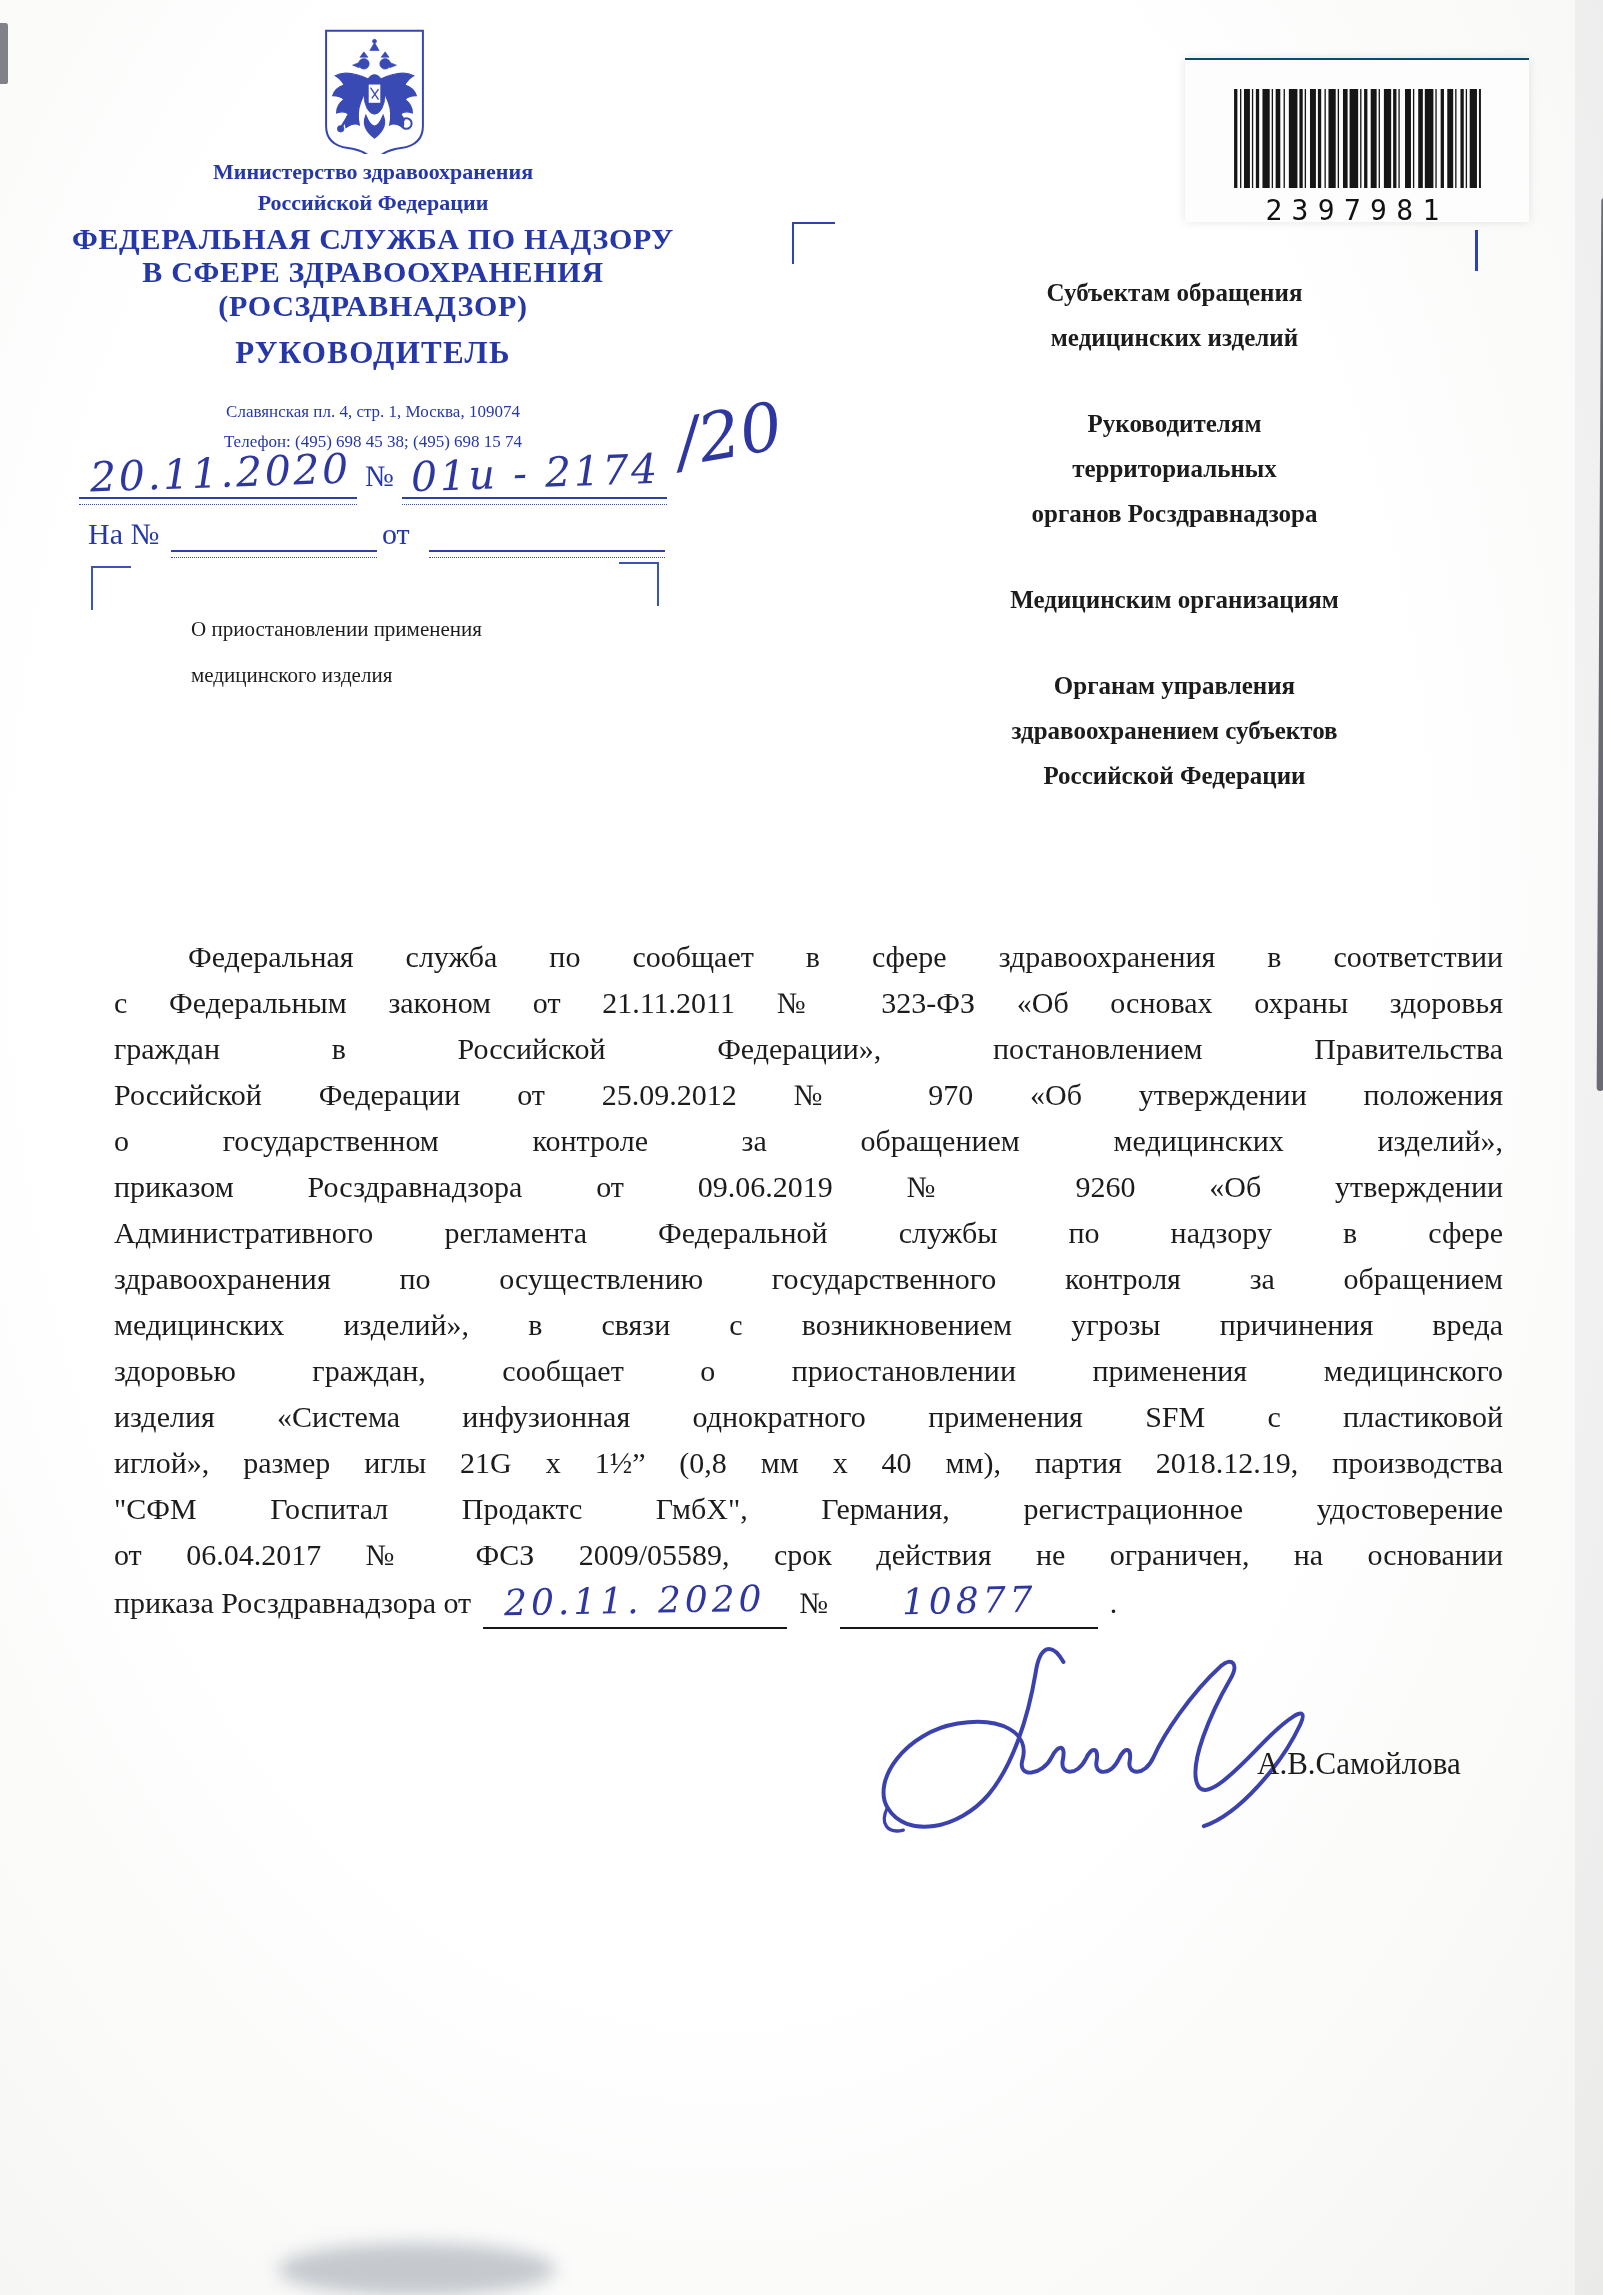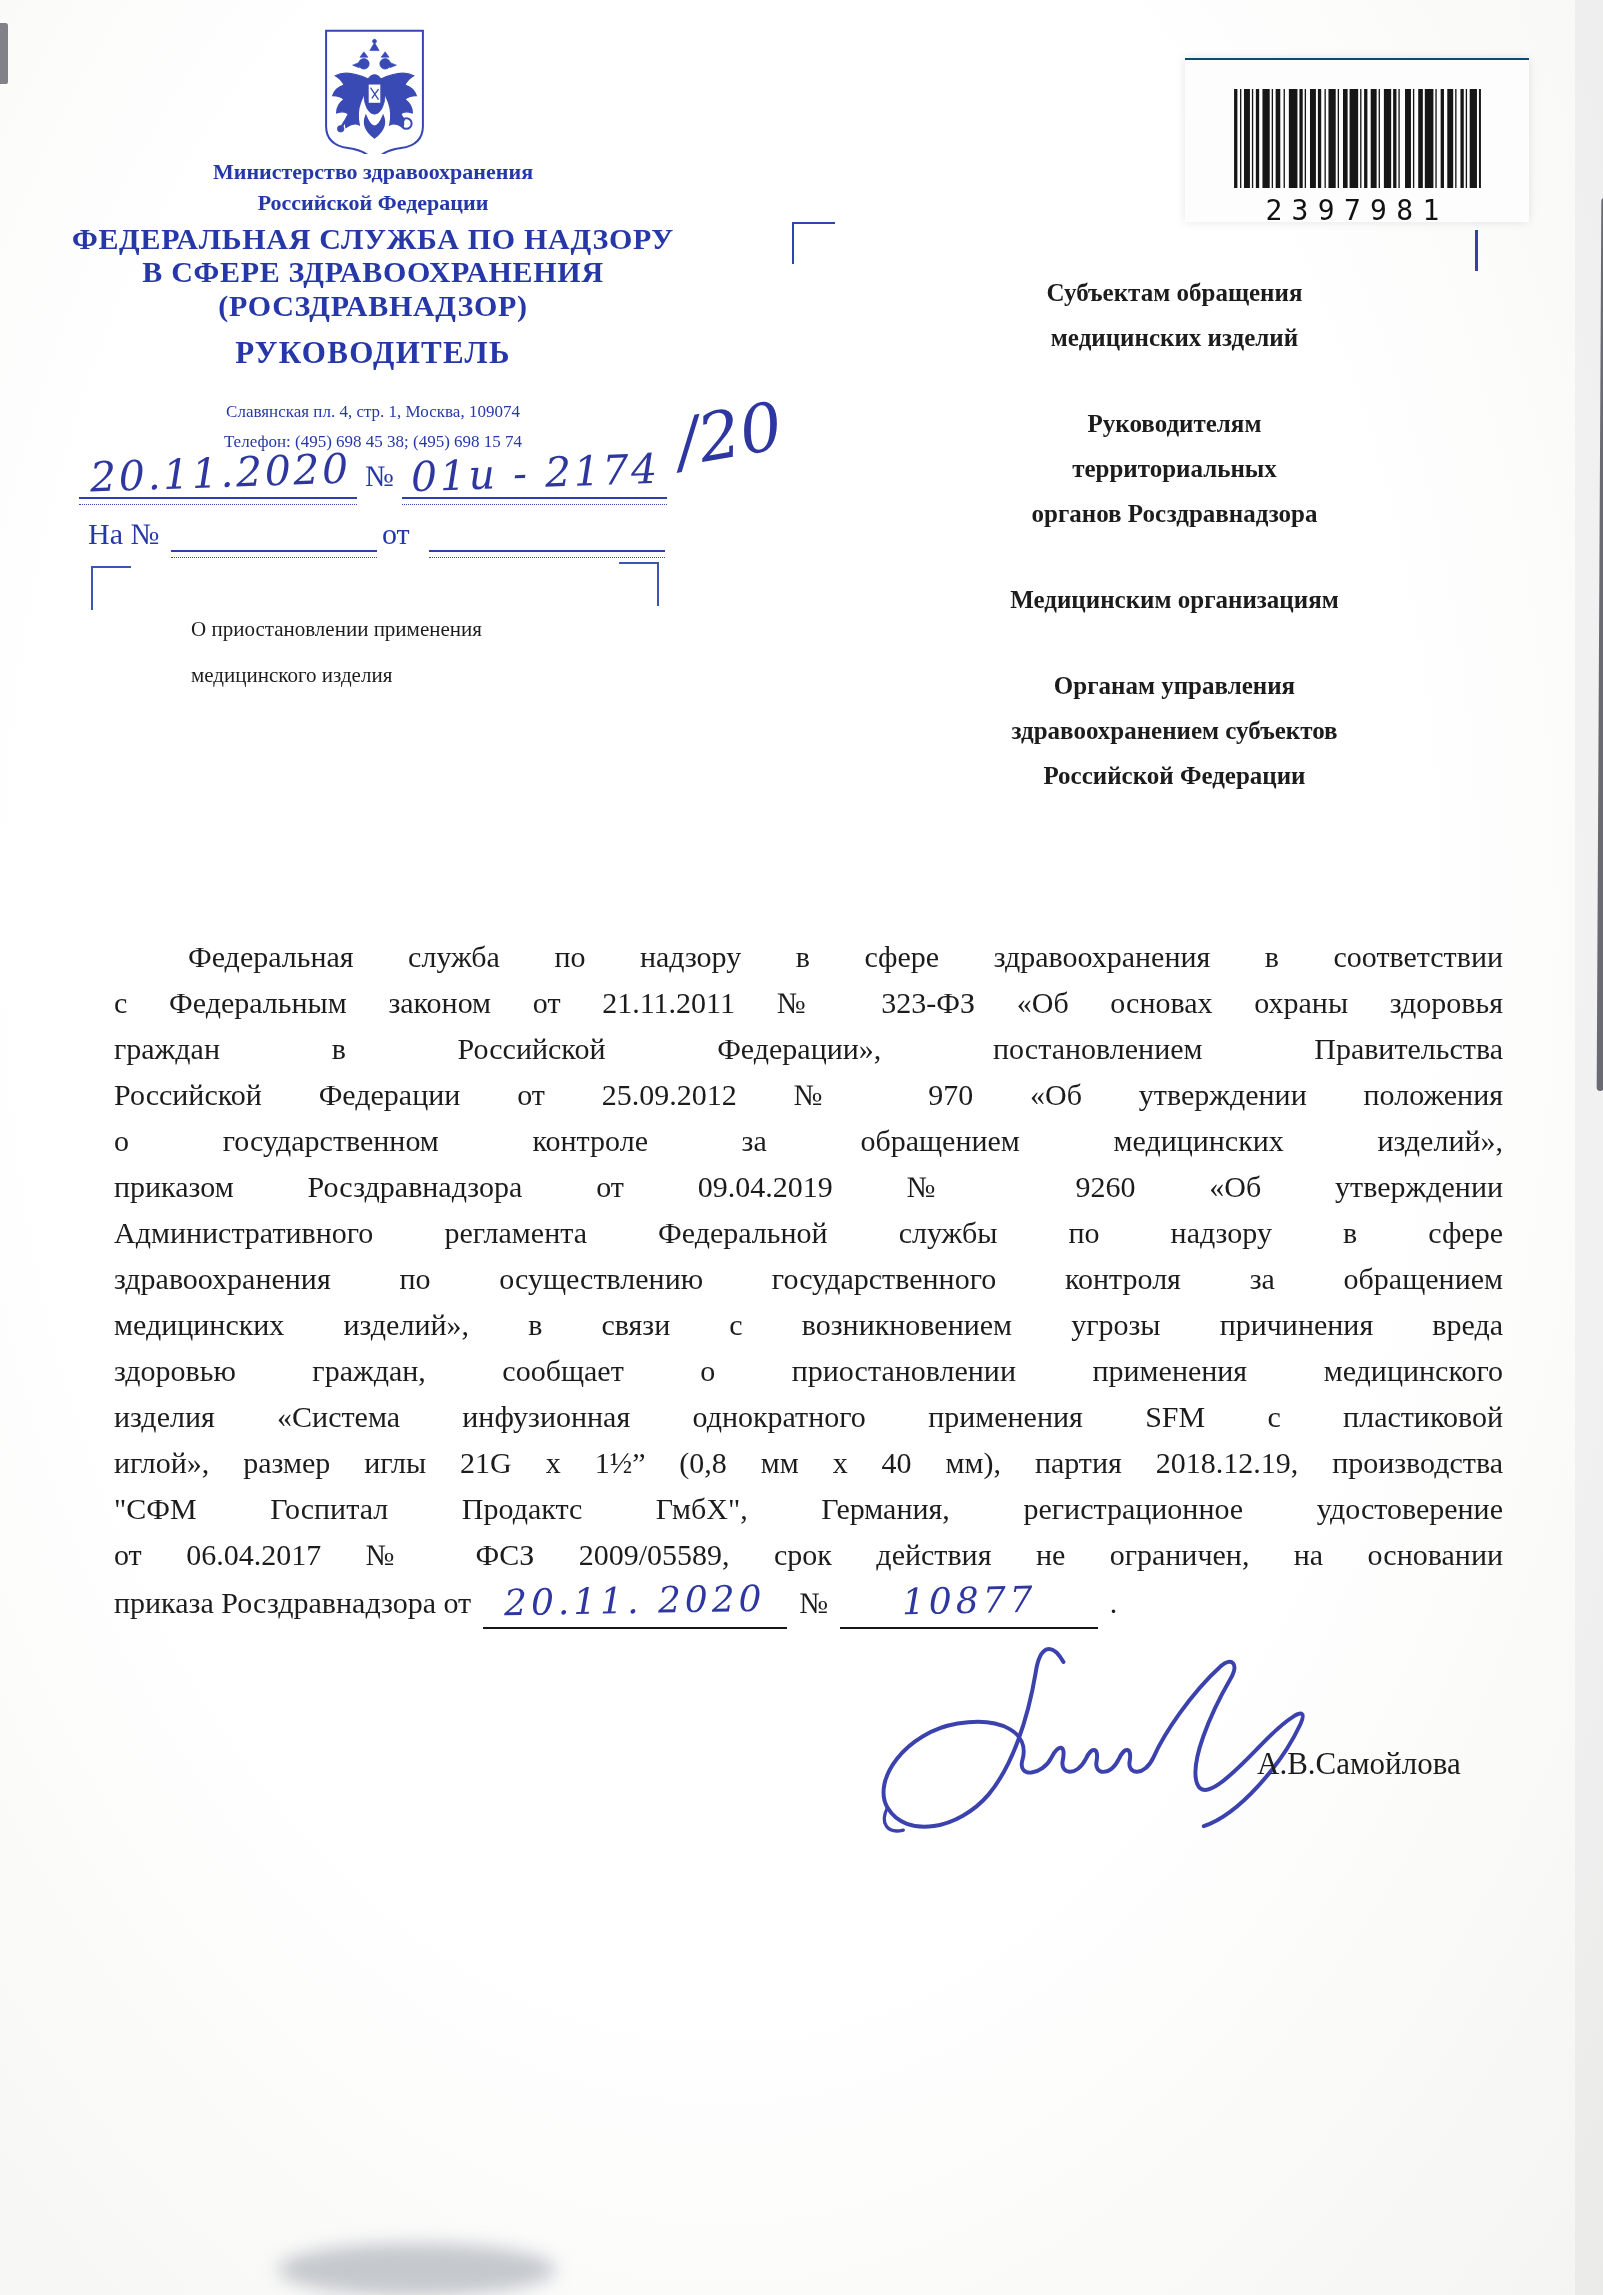--- a/index.html
+++ b/index.html
@@ -208,7 +208,7 @@
 </div>
 
 <div class="abs body-text">
-  <div class="body-line indent">Федеральная служба по надзору в сфере здравоохранения в соответствии</div>
+  <div class="body-line indent">Федеральная служба по сообщает в сфере здравоохранения в соответствии</div>
   <div class="body-line">с Федеральным законом от 21.11.2011 № 323-ФЗ «Об основах охраны здоровья</div>
   <div class="body-line">граждан в Российской Федерации», постановлением Правительства</div>
   <div class="body-line">Российской Федерации от 25.09.2012 № 970 «Об утверждении положения</div>

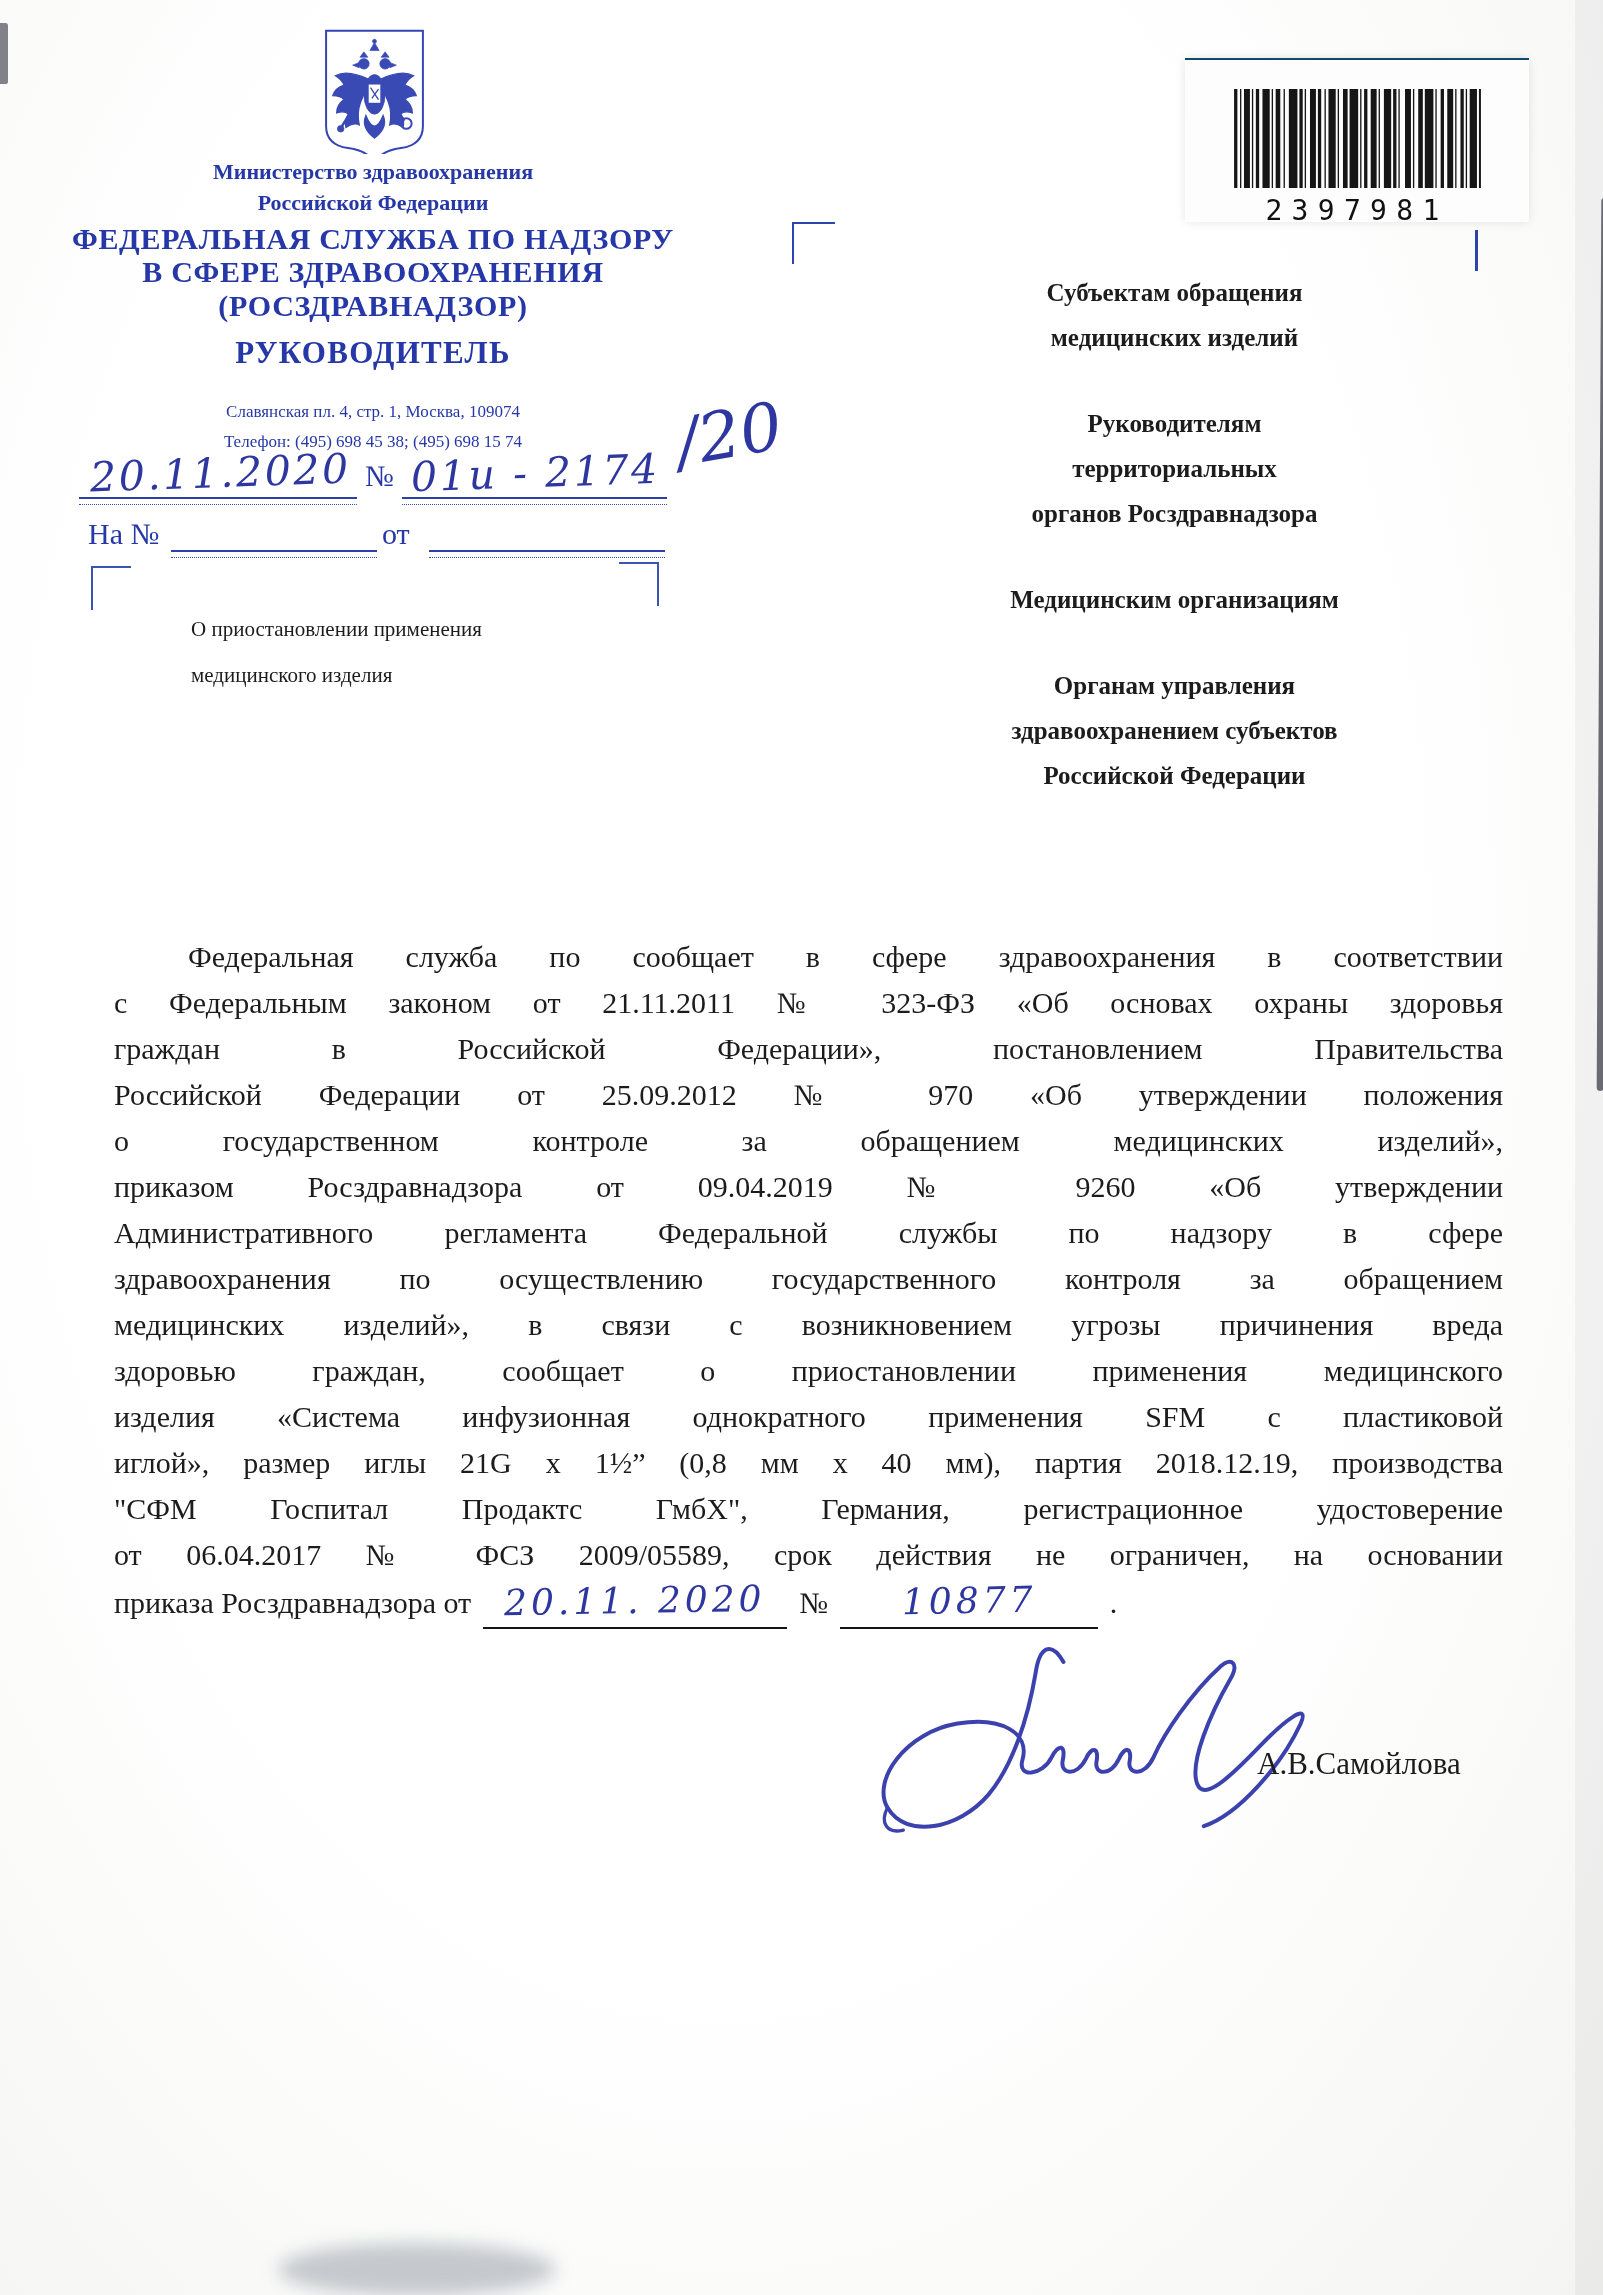--- a/index.html
+++ b/index.html
@@ -213,7 +213,7 @@
   <div class="body-line">граждан в Российской Федерации», постановлением Правительства</div>
   <div class="body-line">Российской Федерации от 25.09.2012 № 970 «Об утверждении положения</div>
   <div class="body-line">о государственном контроле за обращением медицинских изделий»,</div>
-  <div class="body-line">приказом Росздравнадзора от 09.04.2019 № 9260 «Об утверждении</div>
+  <div class="body-line">приказом Росздравнадзора от 09.06.2019 № 9260 «Об утверждении</div>
   <div class="body-line">Административного регламента Федеральной службы по надзору в сфере</div>
   <div class="body-line">здравоохранения по осуществлению государственного контроля за обращением</div>
   <div class="body-line">медицинских изделий», в связи с возникновением угрозы причинения вреда</div>

